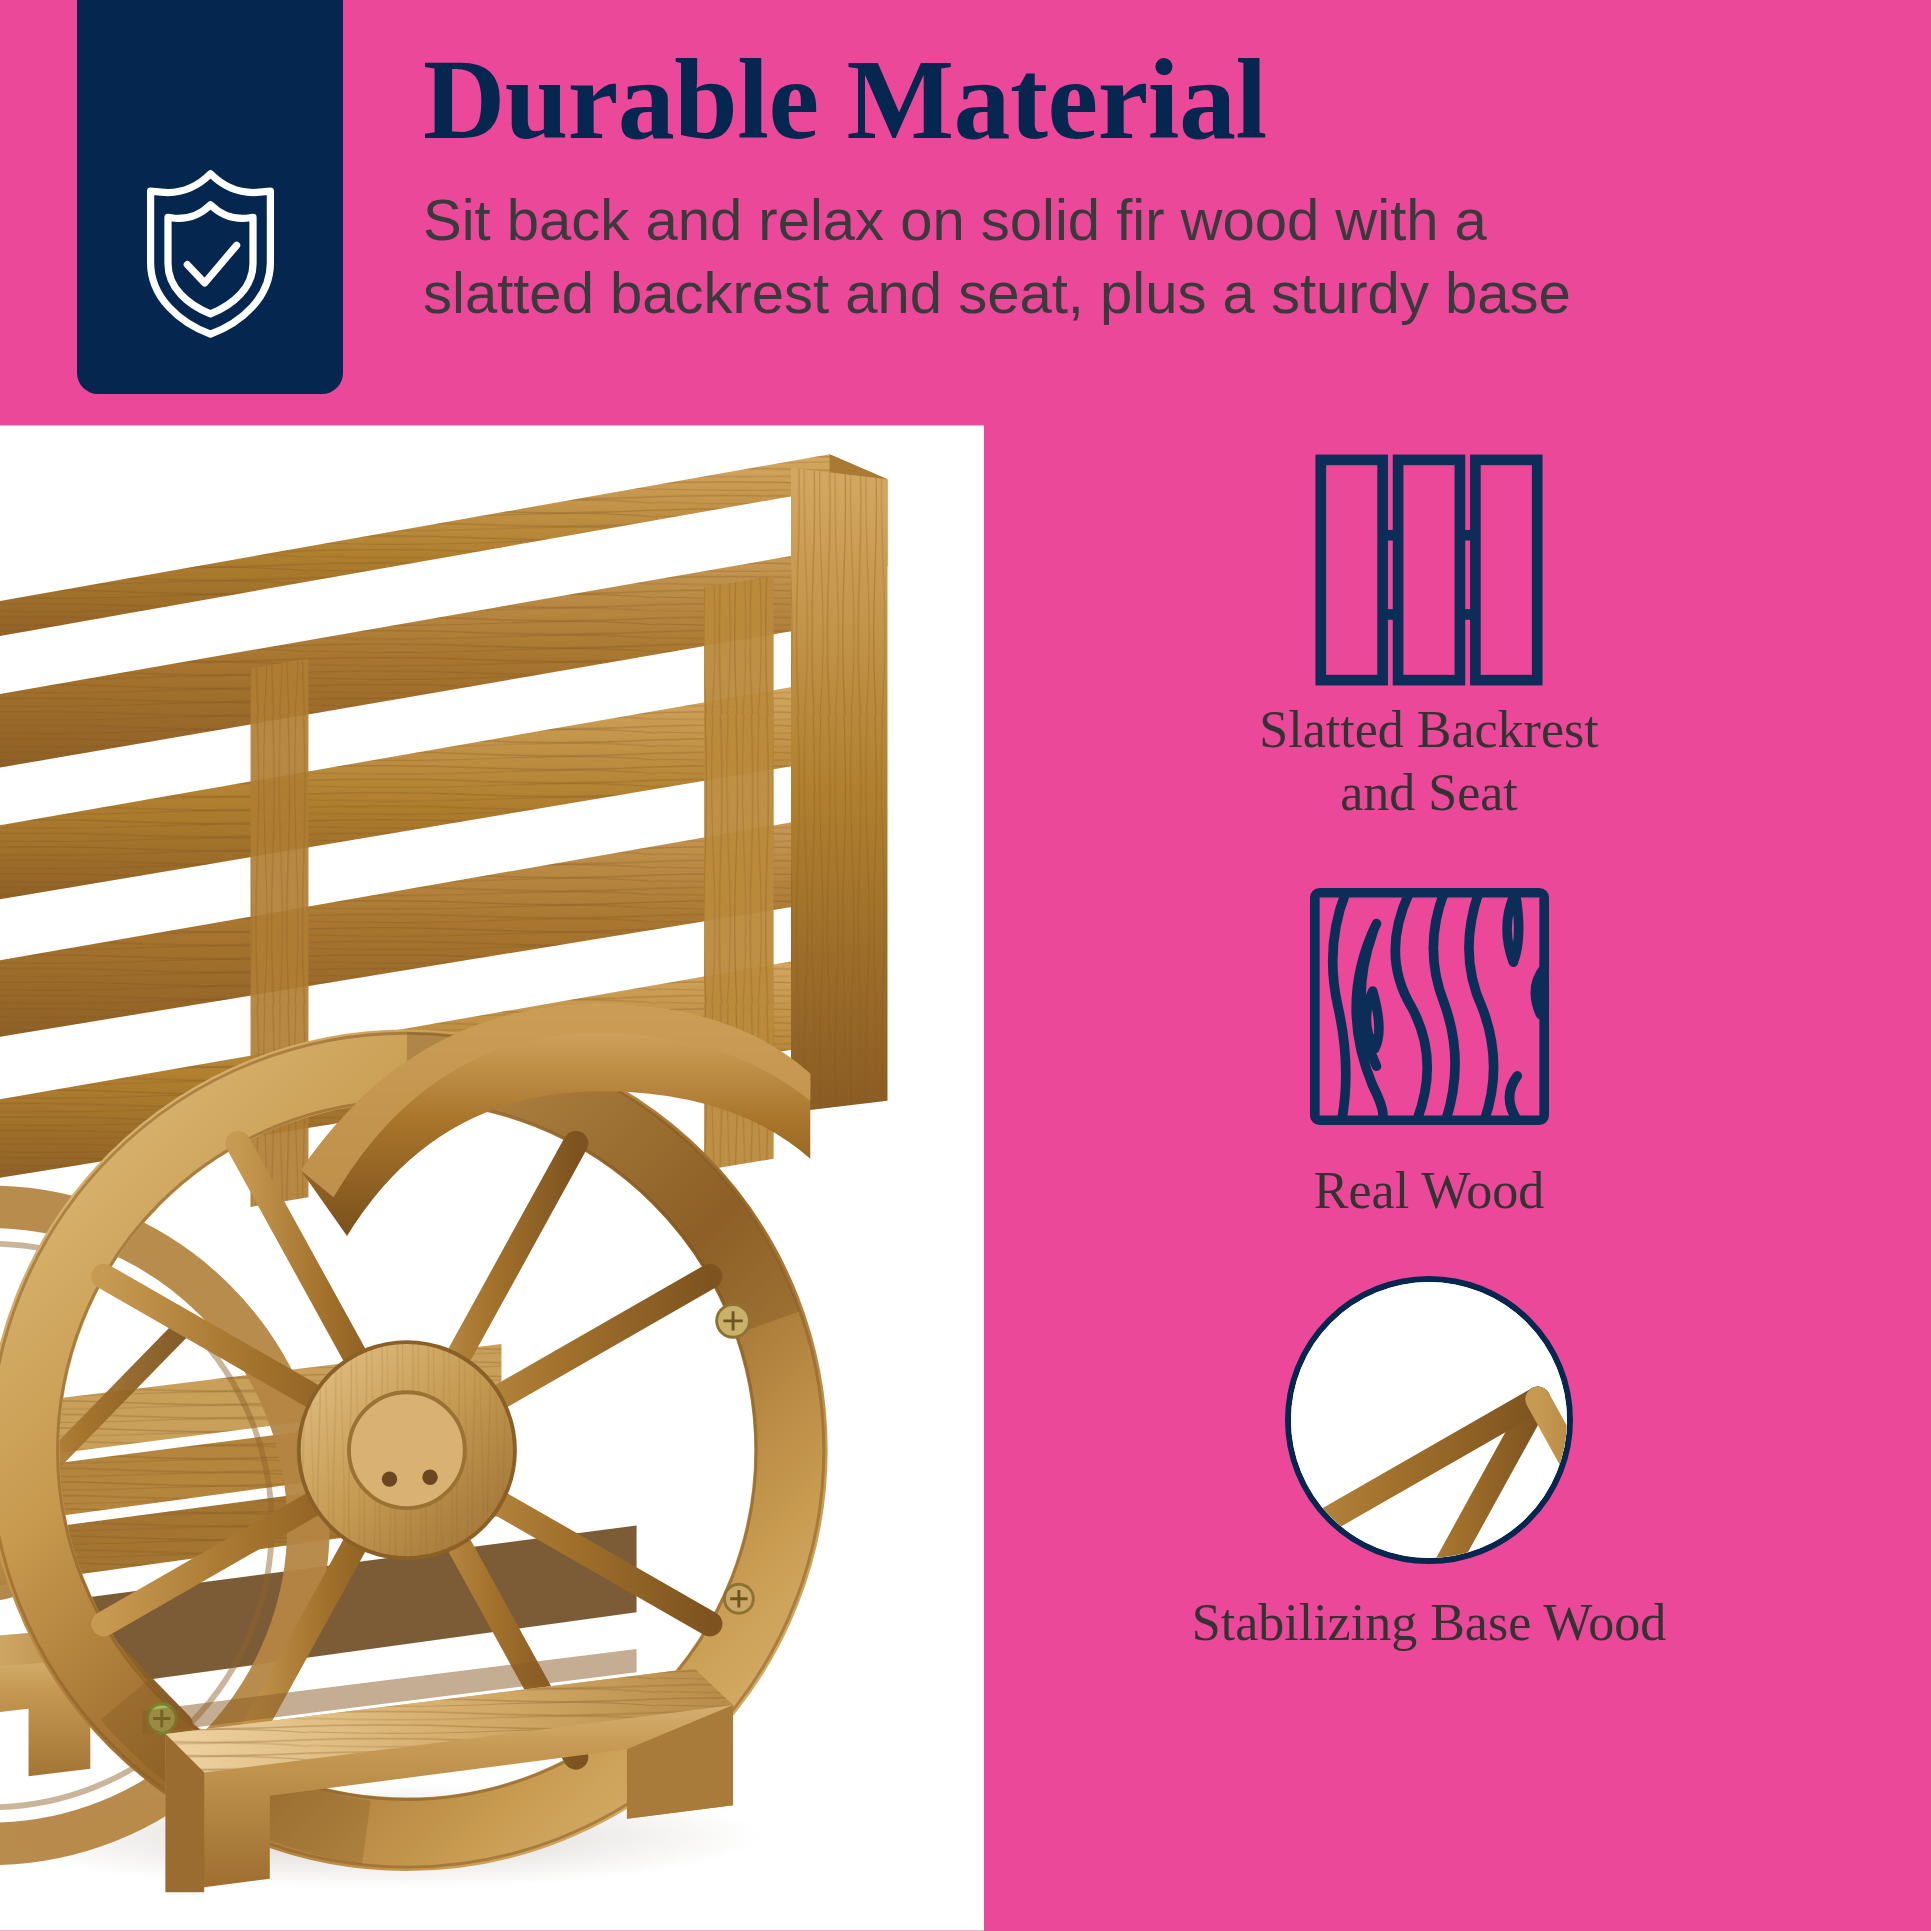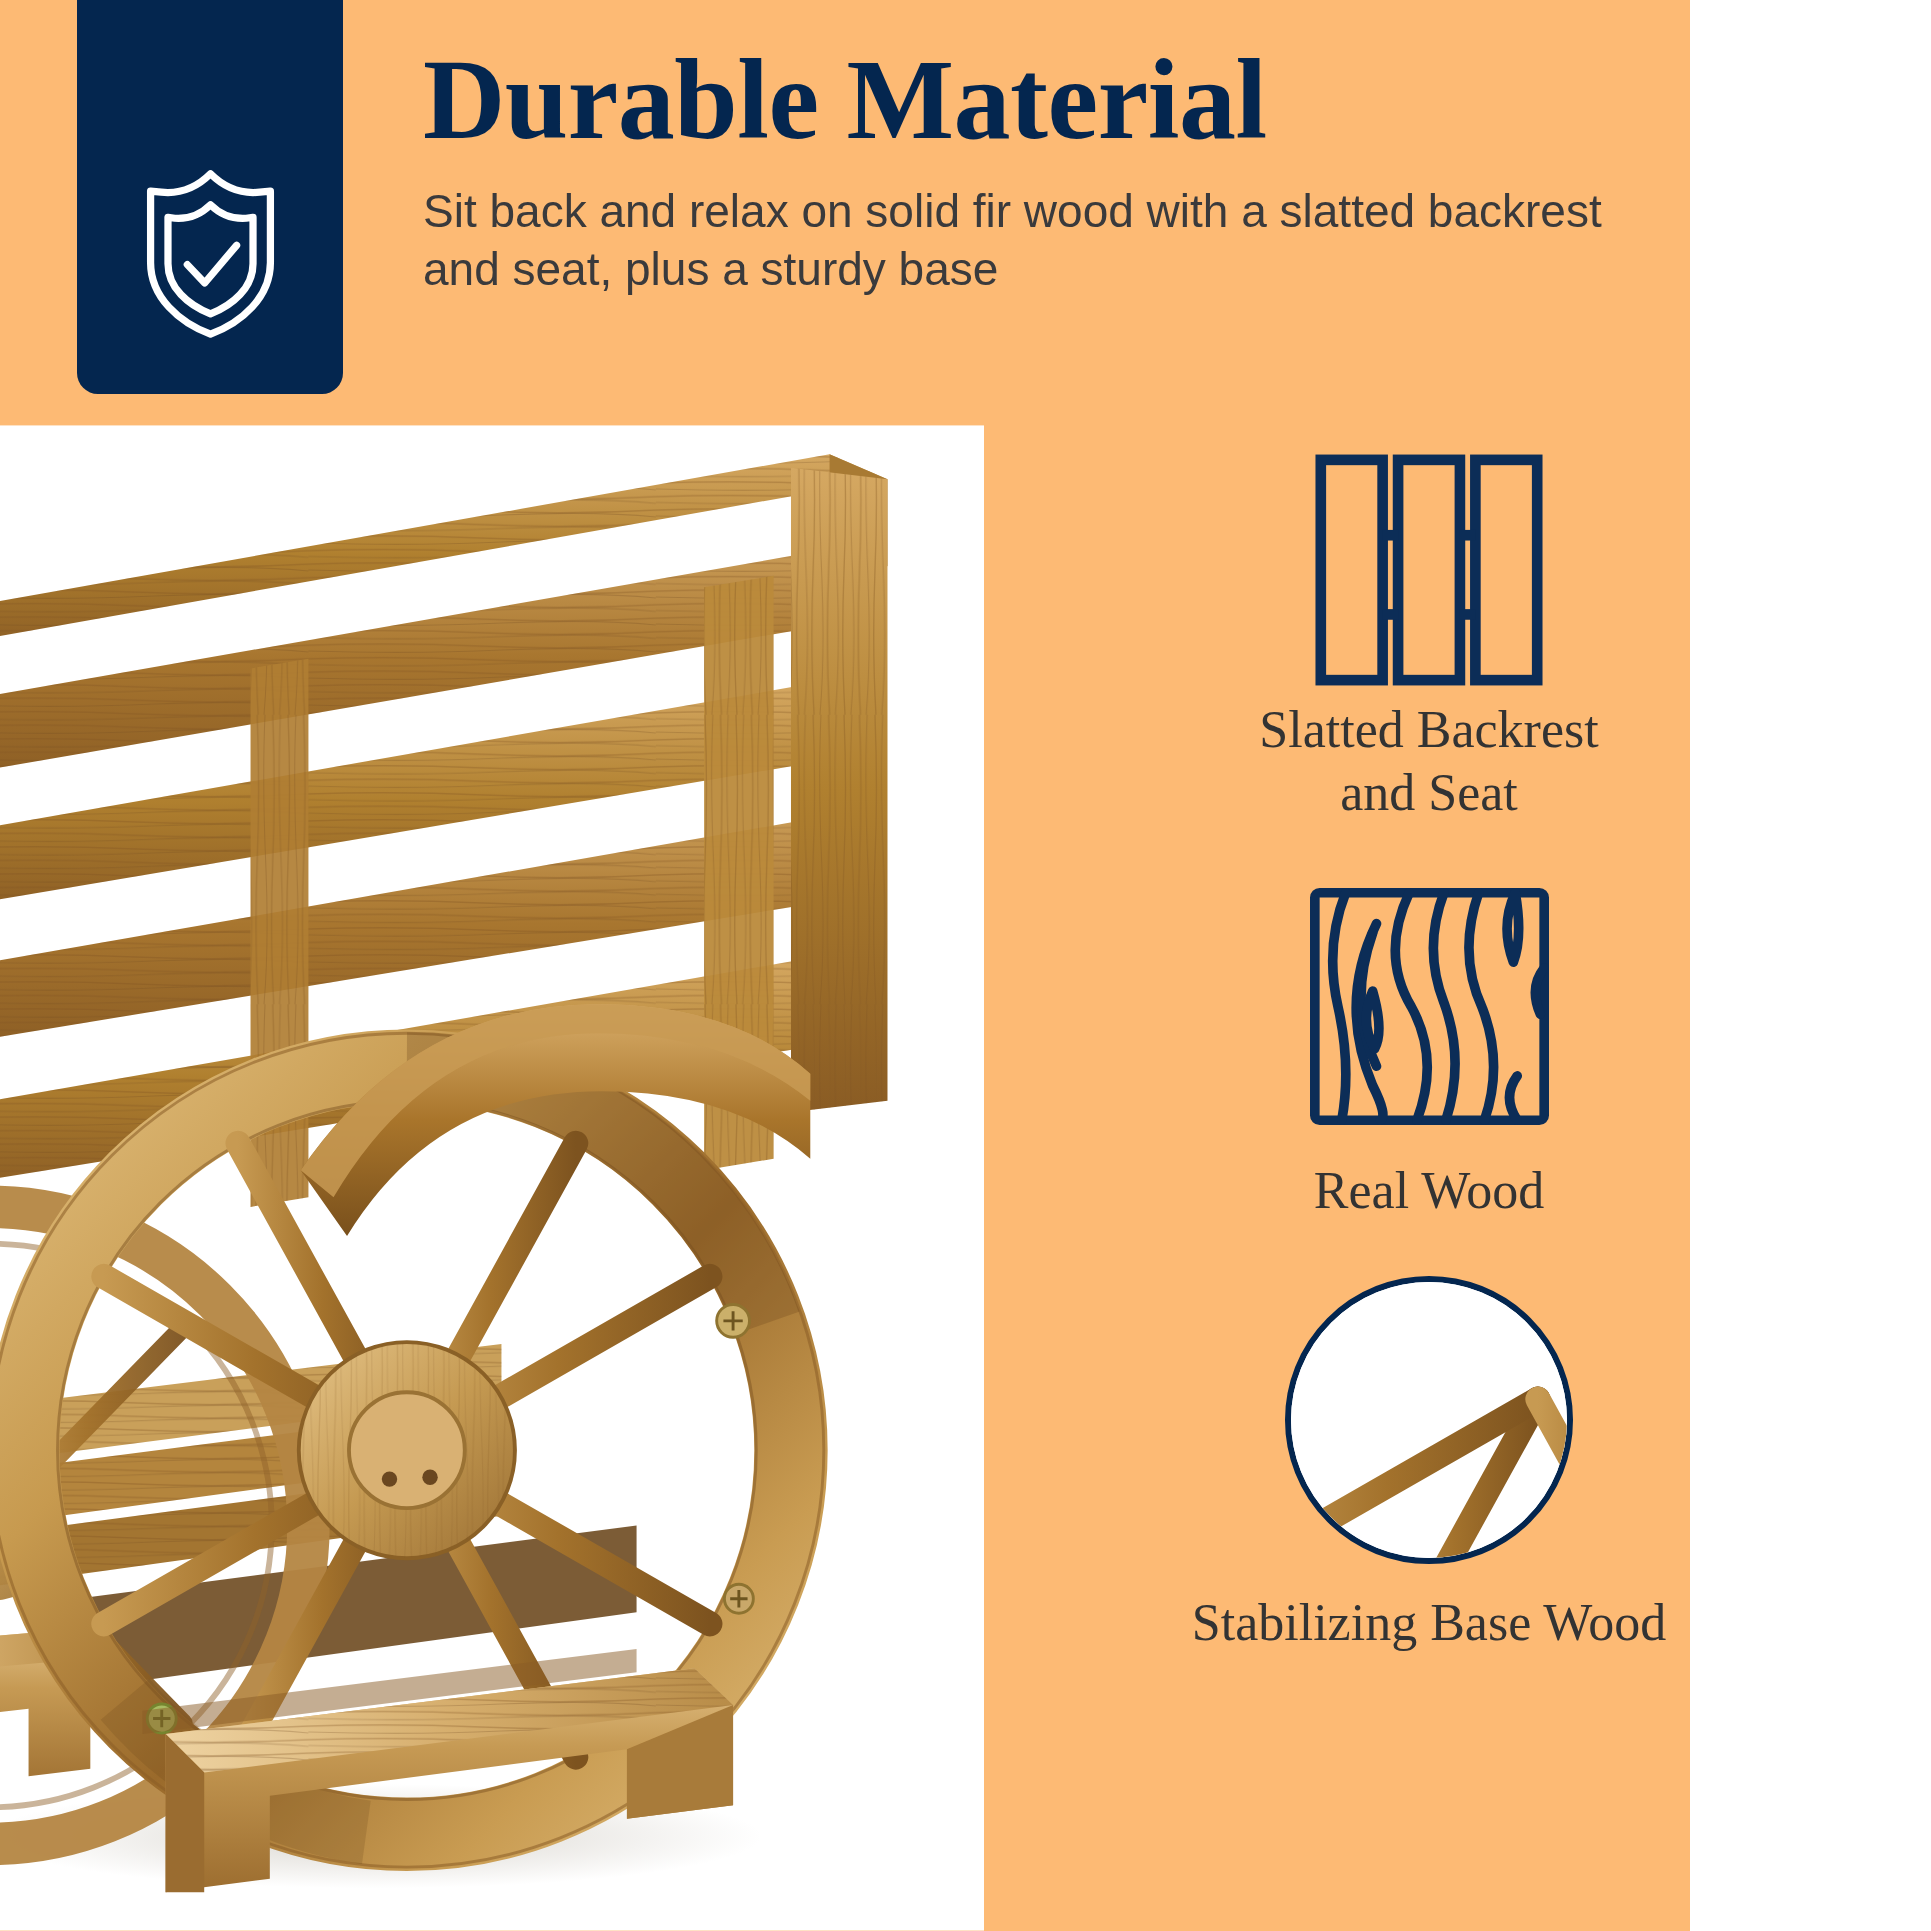--- a/index.html
+++ b/index.html
@@ -11,8 +11,8 @@
   }
   #stage {
     position: relative;
-    width: 1690px; height: 1931px;
-    background: #fdba74;
+    width: 1931px; height: 1931px;
+    background: #ec4899;
   }
 
   

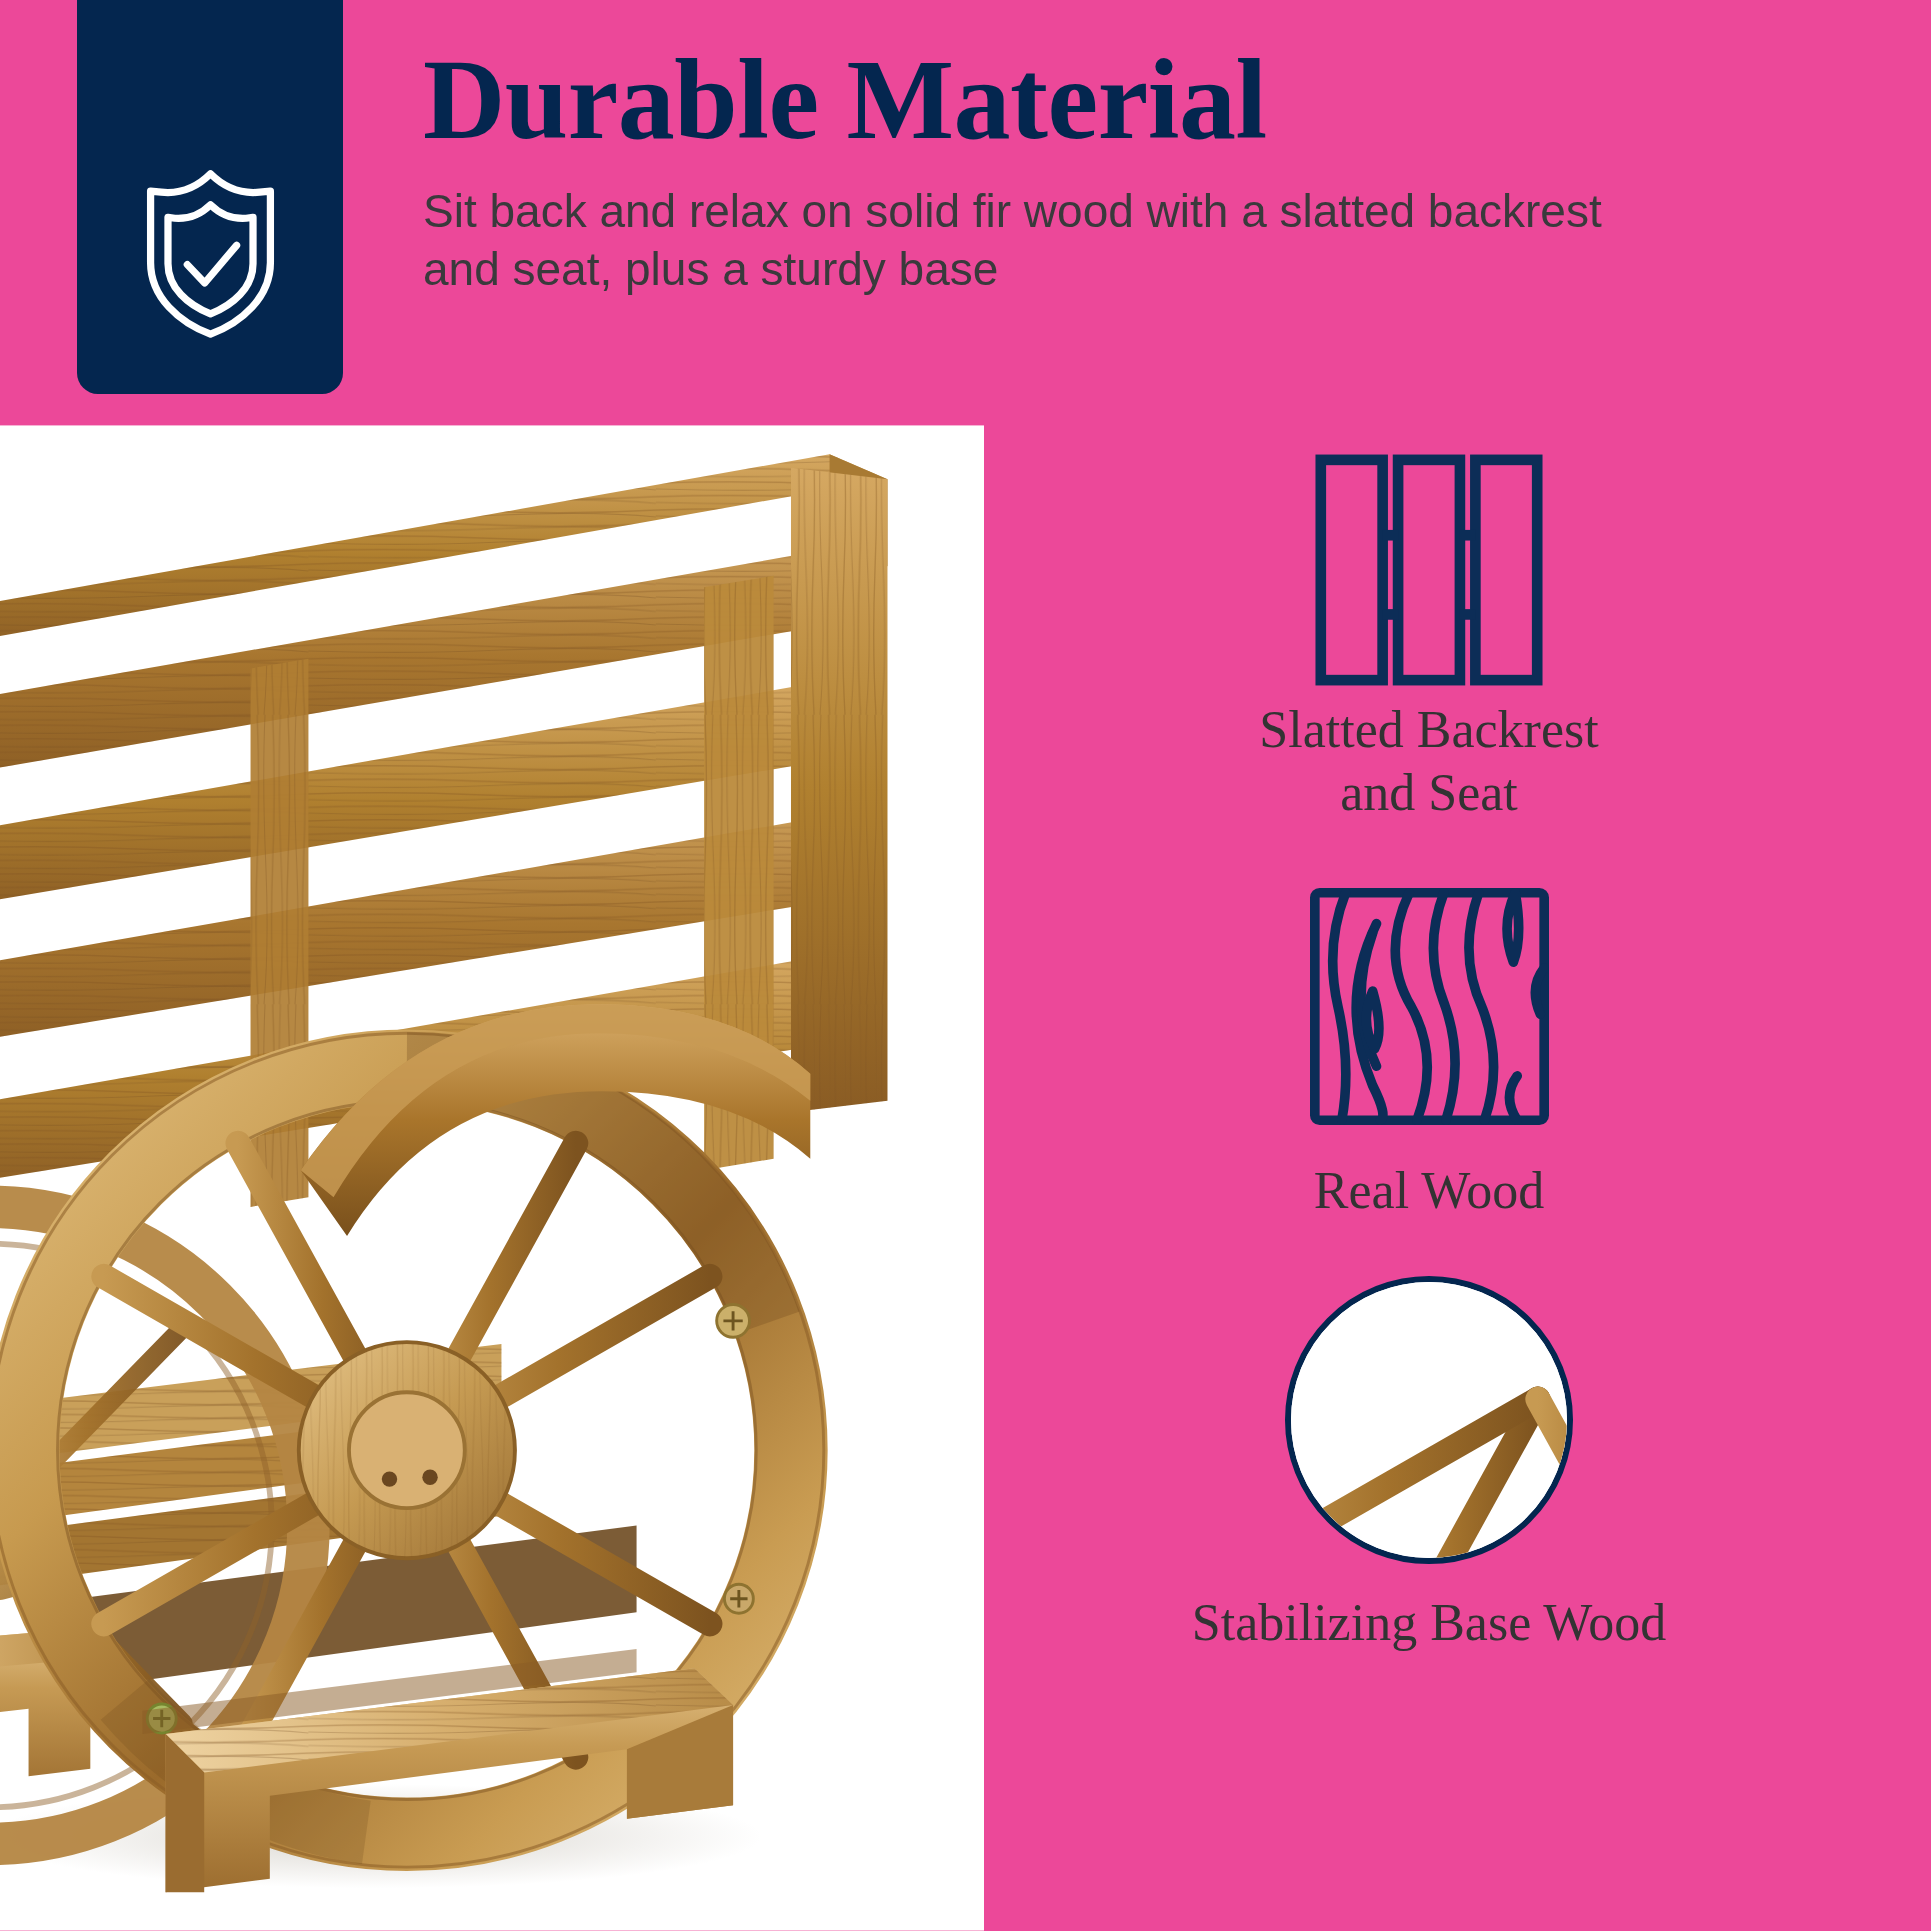--- a/index.html
+++ b/index.html
@@ -47,7 +47,7 @@
   .subtitle {
     margin-top: 25px;
     font-family: "Liberation Sans", sans-serif;
-    font-size: 46px;
+    font-size: 58px;
     line-height: 1.26;
     color: #3a3a3c;
     font-weight: 400;

